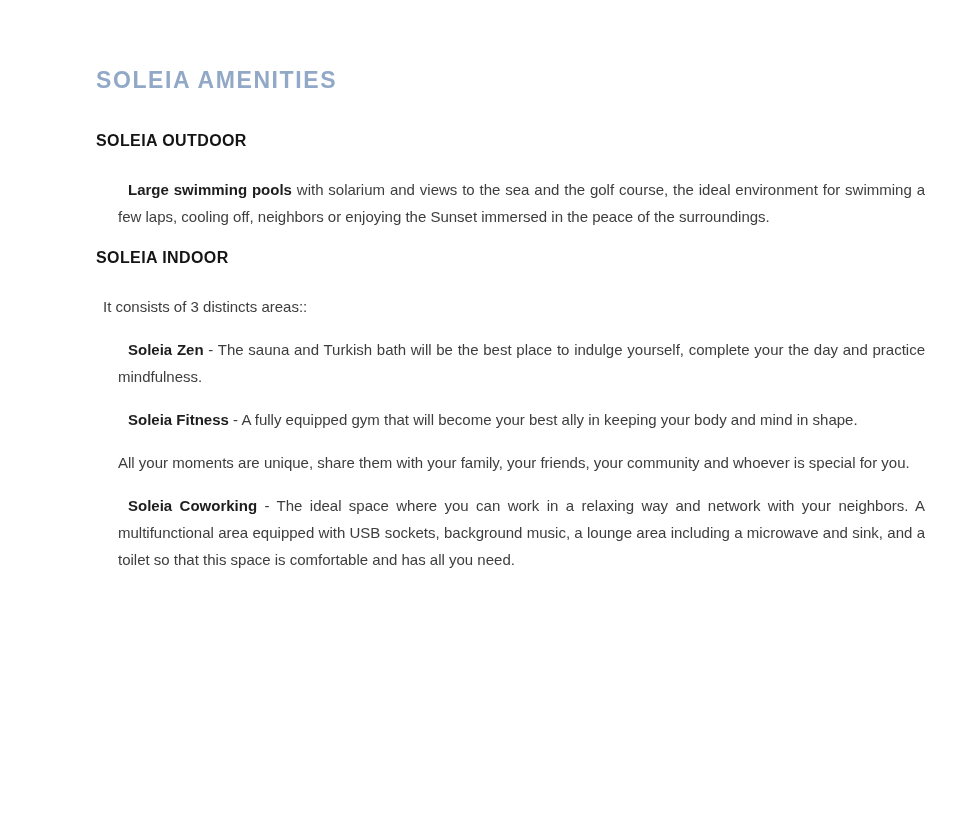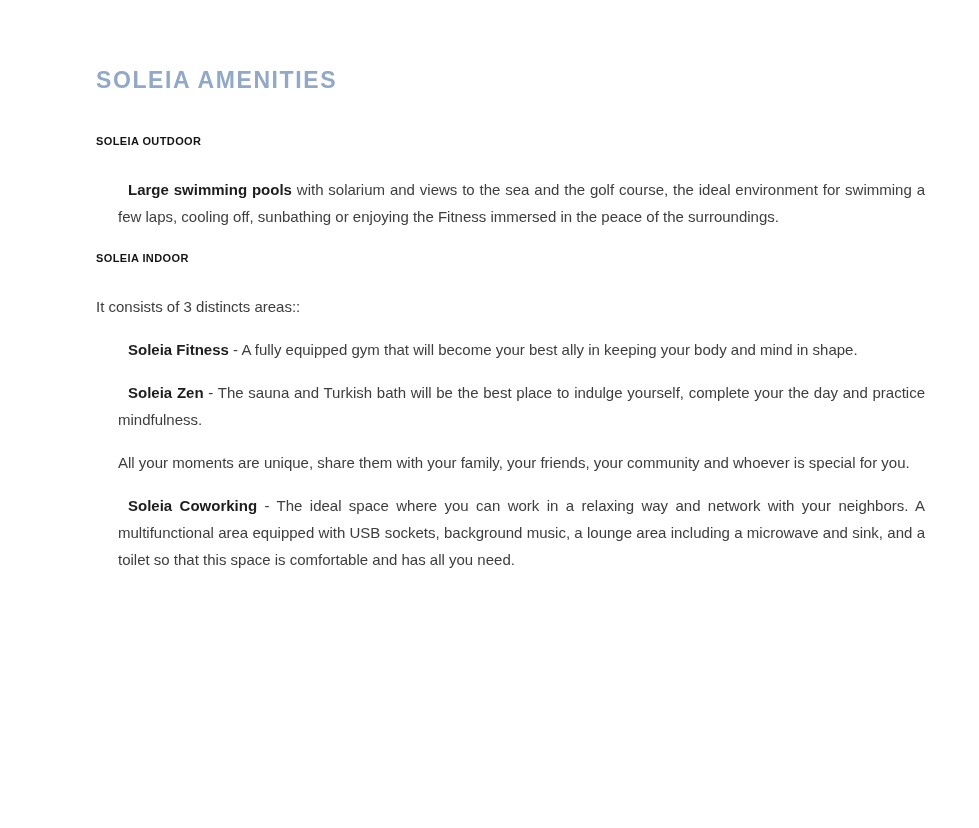--- a/index.html
+++ b/index.html
@@ -31,7 +31,7 @@
   }
   .section-heading {
     margin: 0 0 26px 0;
-    font-size: 11px;
+    font-size: 16px;
     line-height: 18px;
     font-weight: 800;
     letter-spacing: 0.4px;

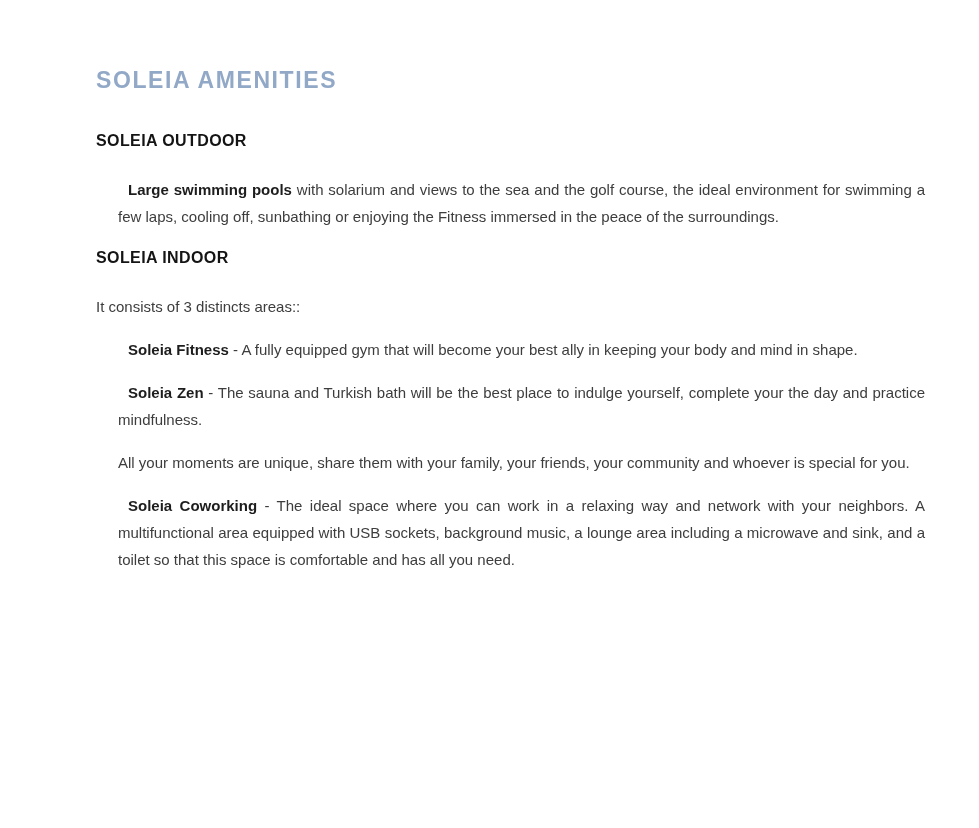--- a/index.html
+++ b/index.html
@@ -69,7 +69,7 @@
   <div>
     <h2 class="section-heading">SOLEIA OUTDOOR</h2>
 
-    <p class="para"><span class="lead">Large swimming pools</span><span> with solarium and views to the sea and the golf course, the ideal environment for swimming a few laps, cooling off, sunbathing or enjoying the Fitness immersed in the peace of the surroundings.</span></p>
+    <p class="para"><span class="lead">Large swimming pools</span><span> with solarium and views to the sea and the golf course, the ideal environment for swimming a few laps, cooling off, neighbors or enjoying the Sunset immersed in the peace of the surroundings.</span></p>
 
   </div>
 

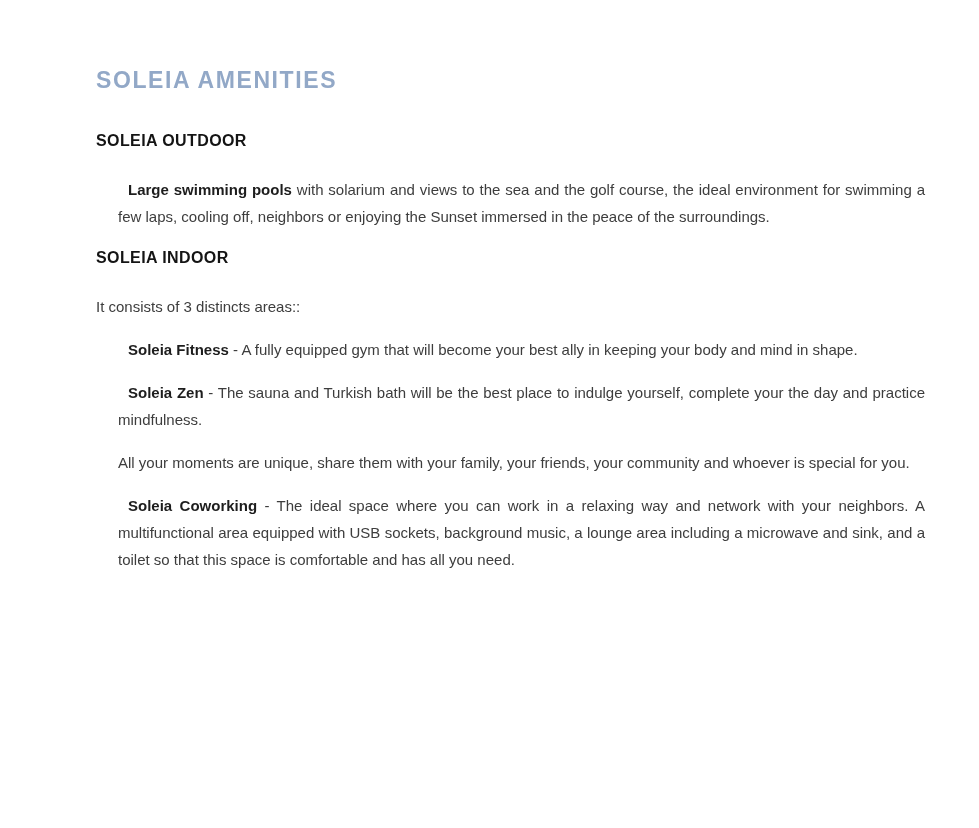--- a/index.html
+++ b/index.html
@@ -41,7 +41,7 @@
     margin-top: 19px;
   }
   .intro {
-    margin: 0 0 16px 0;
+    margin: 0 0 16px 7px;
     font-size: 15px;
     line-height: 27px;
     color: #3d3d3d;

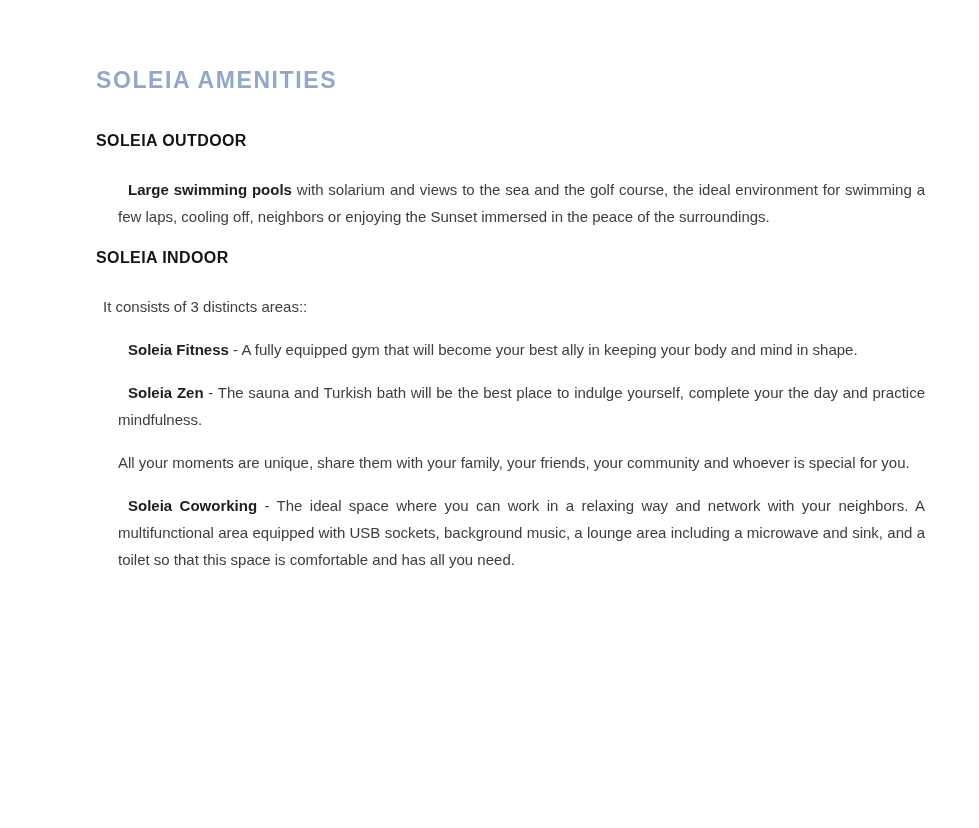--- a/index.html
+++ b/index.html
@@ -78,9 +78,9 @@
 
     <p class="intro">It consists of 3 distincts areas::</p>
 
+    <p class="para"><span class="lead">Soleia Zen</span><span> - The sauna and Turkish bath will be the best place to indulge yourself, complete your the day and practice mindfulness.</span></p>
+
     <p class="para"><span class="lead">Soleia Fitness</span><span> - A fully equipped gym that will become your best ally in keeping your body and mind in shape.</span></p>
-
-    <p class="para"><span class="lead">Soleia Zen</span><span> - The sauna and Turkish bath will be the best place to indulge yourself, complete your the day and practice mindfulness.</span></p>
 
     <p class="para"><span>All your moments are unique, share them with your family, your friends, your community and whoever is special for you.</span></p>
 

